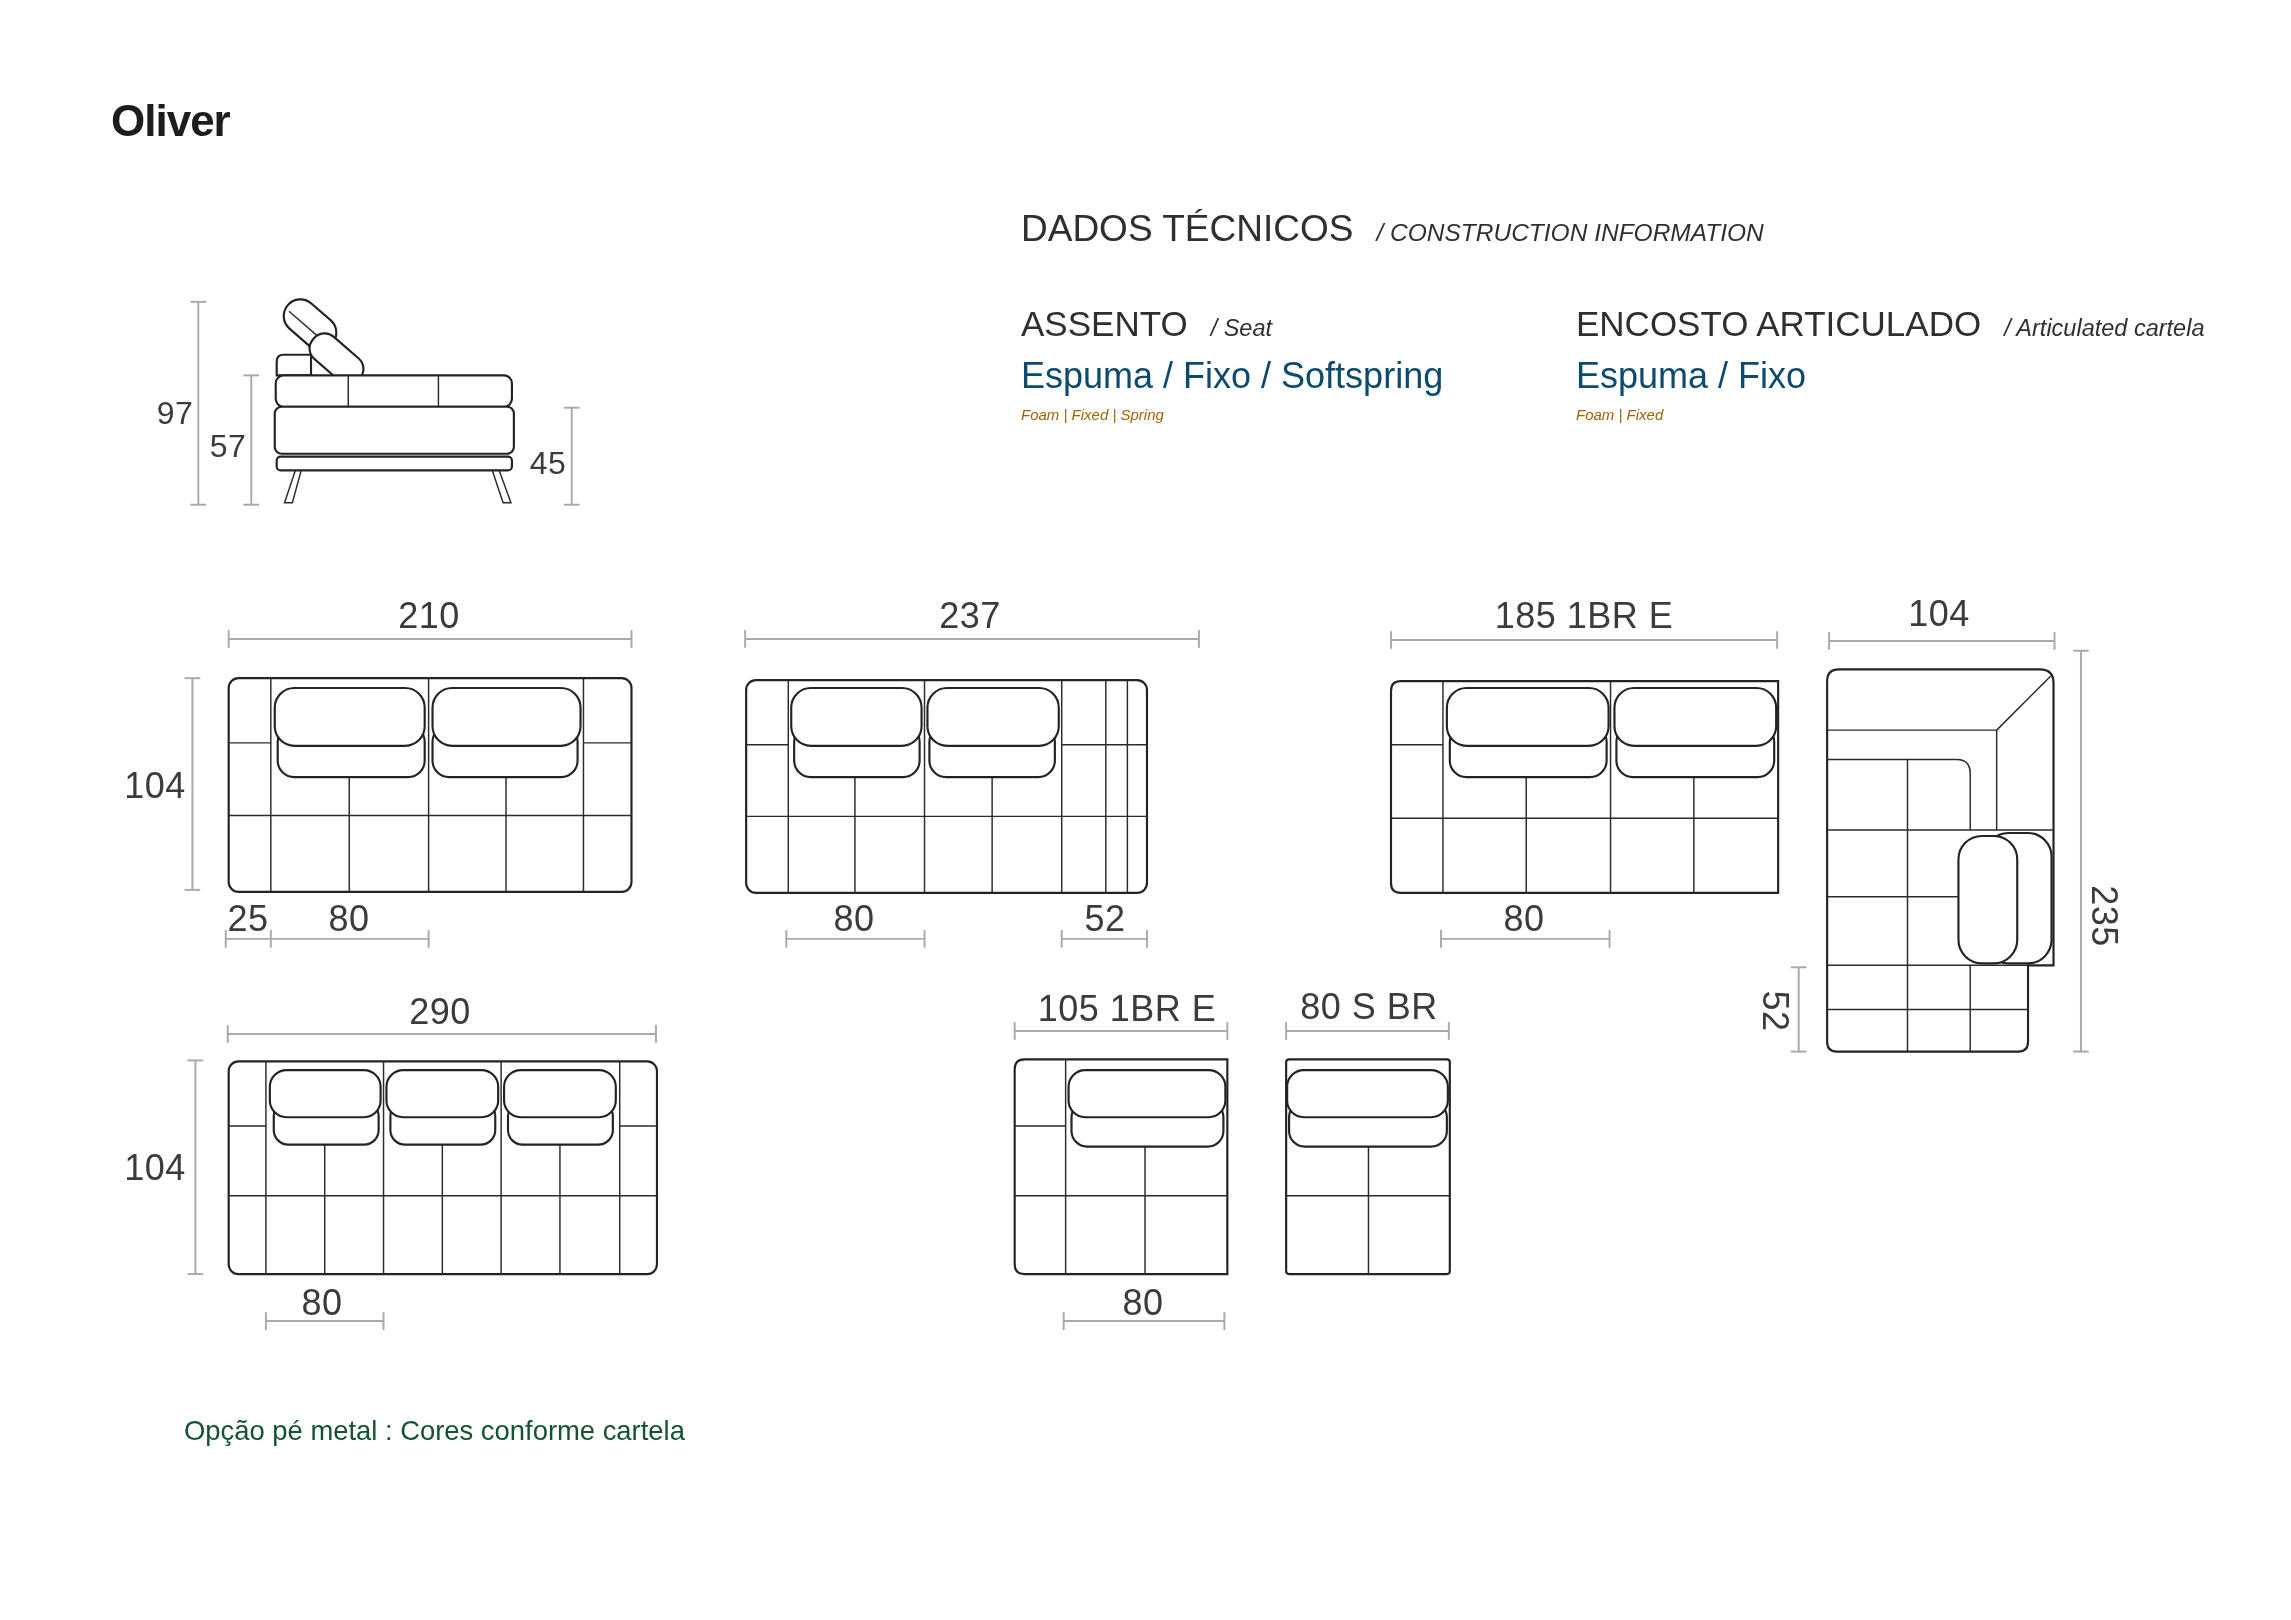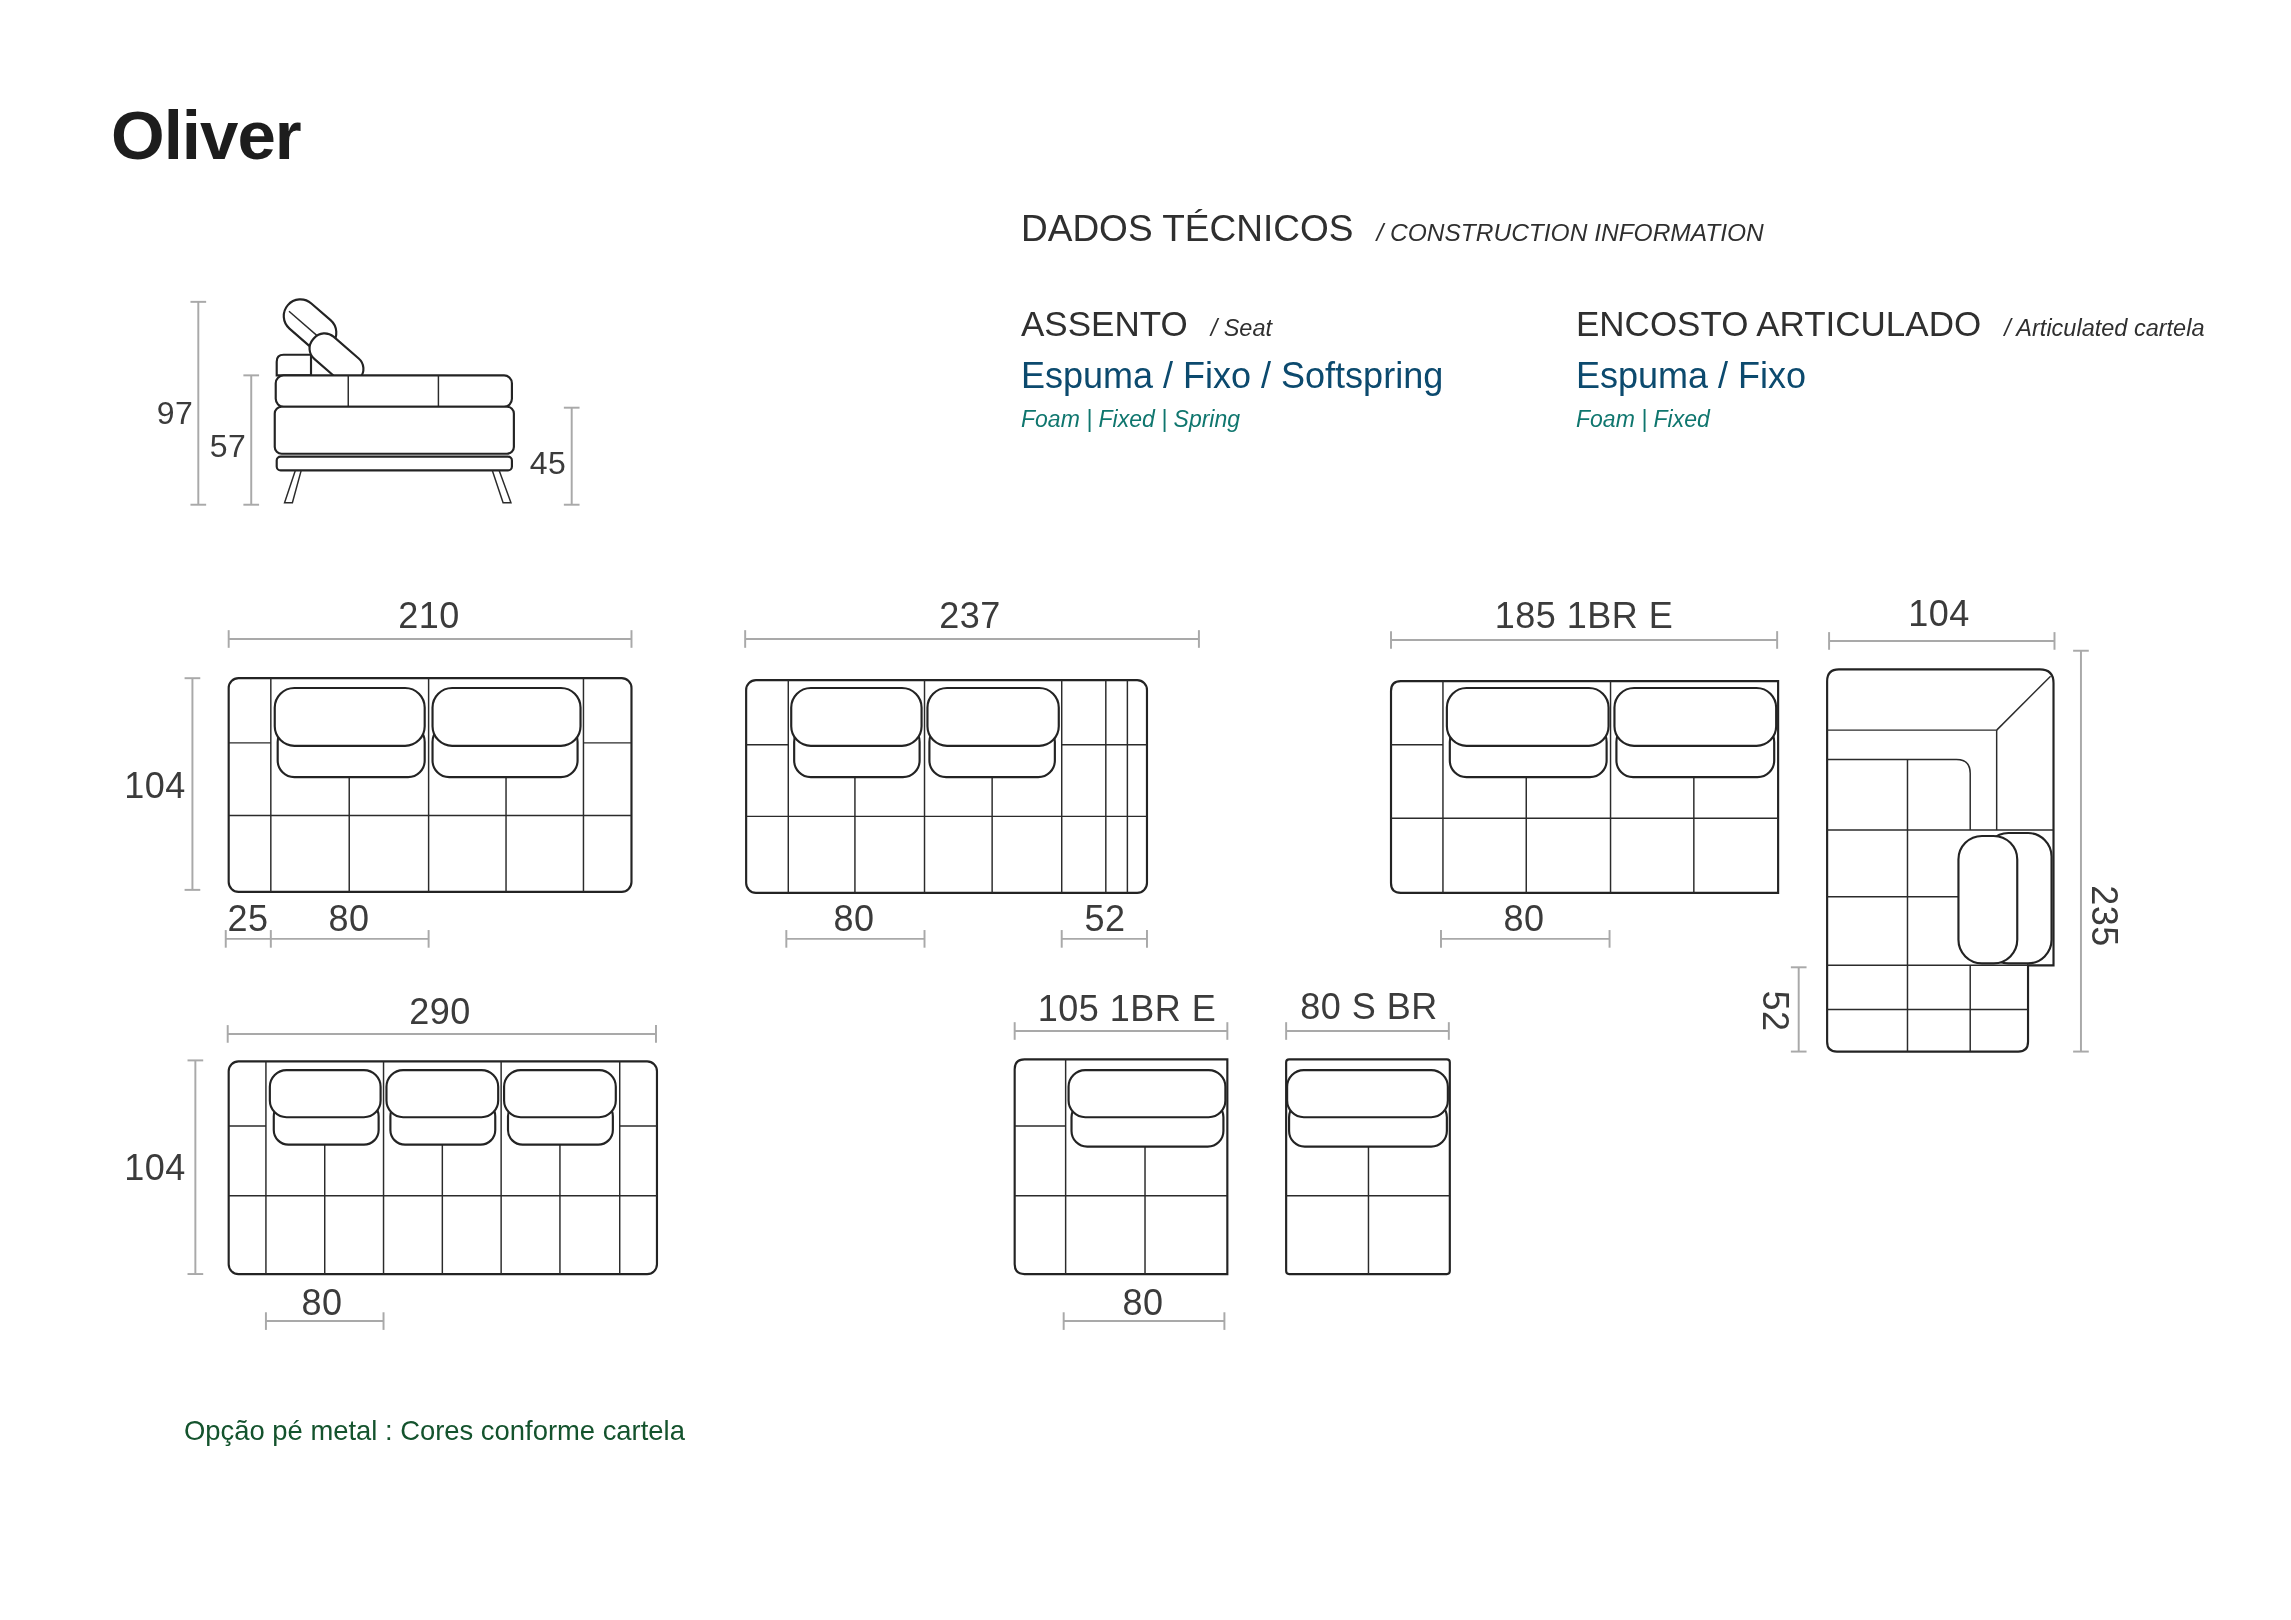--- a/index.html
+++ b/index.html
@@ -31,7 +31,7 @@
   
   .title{
     position:absolute;left:111px;top:96px;
-    font-size:69px;font-weight:700;color:#1d1d1d;letter-spacing:-1px;
+    font-size:44px;font-weight:700;color:#1d1d1d;letter-spacing:-1px;
   }
   .hrow{position:absolute;display:flex;align-items:baseline;gap:23px;white-space:nowrap;color:#2f2f2f;}
   .h-pt{font-size:37px;}

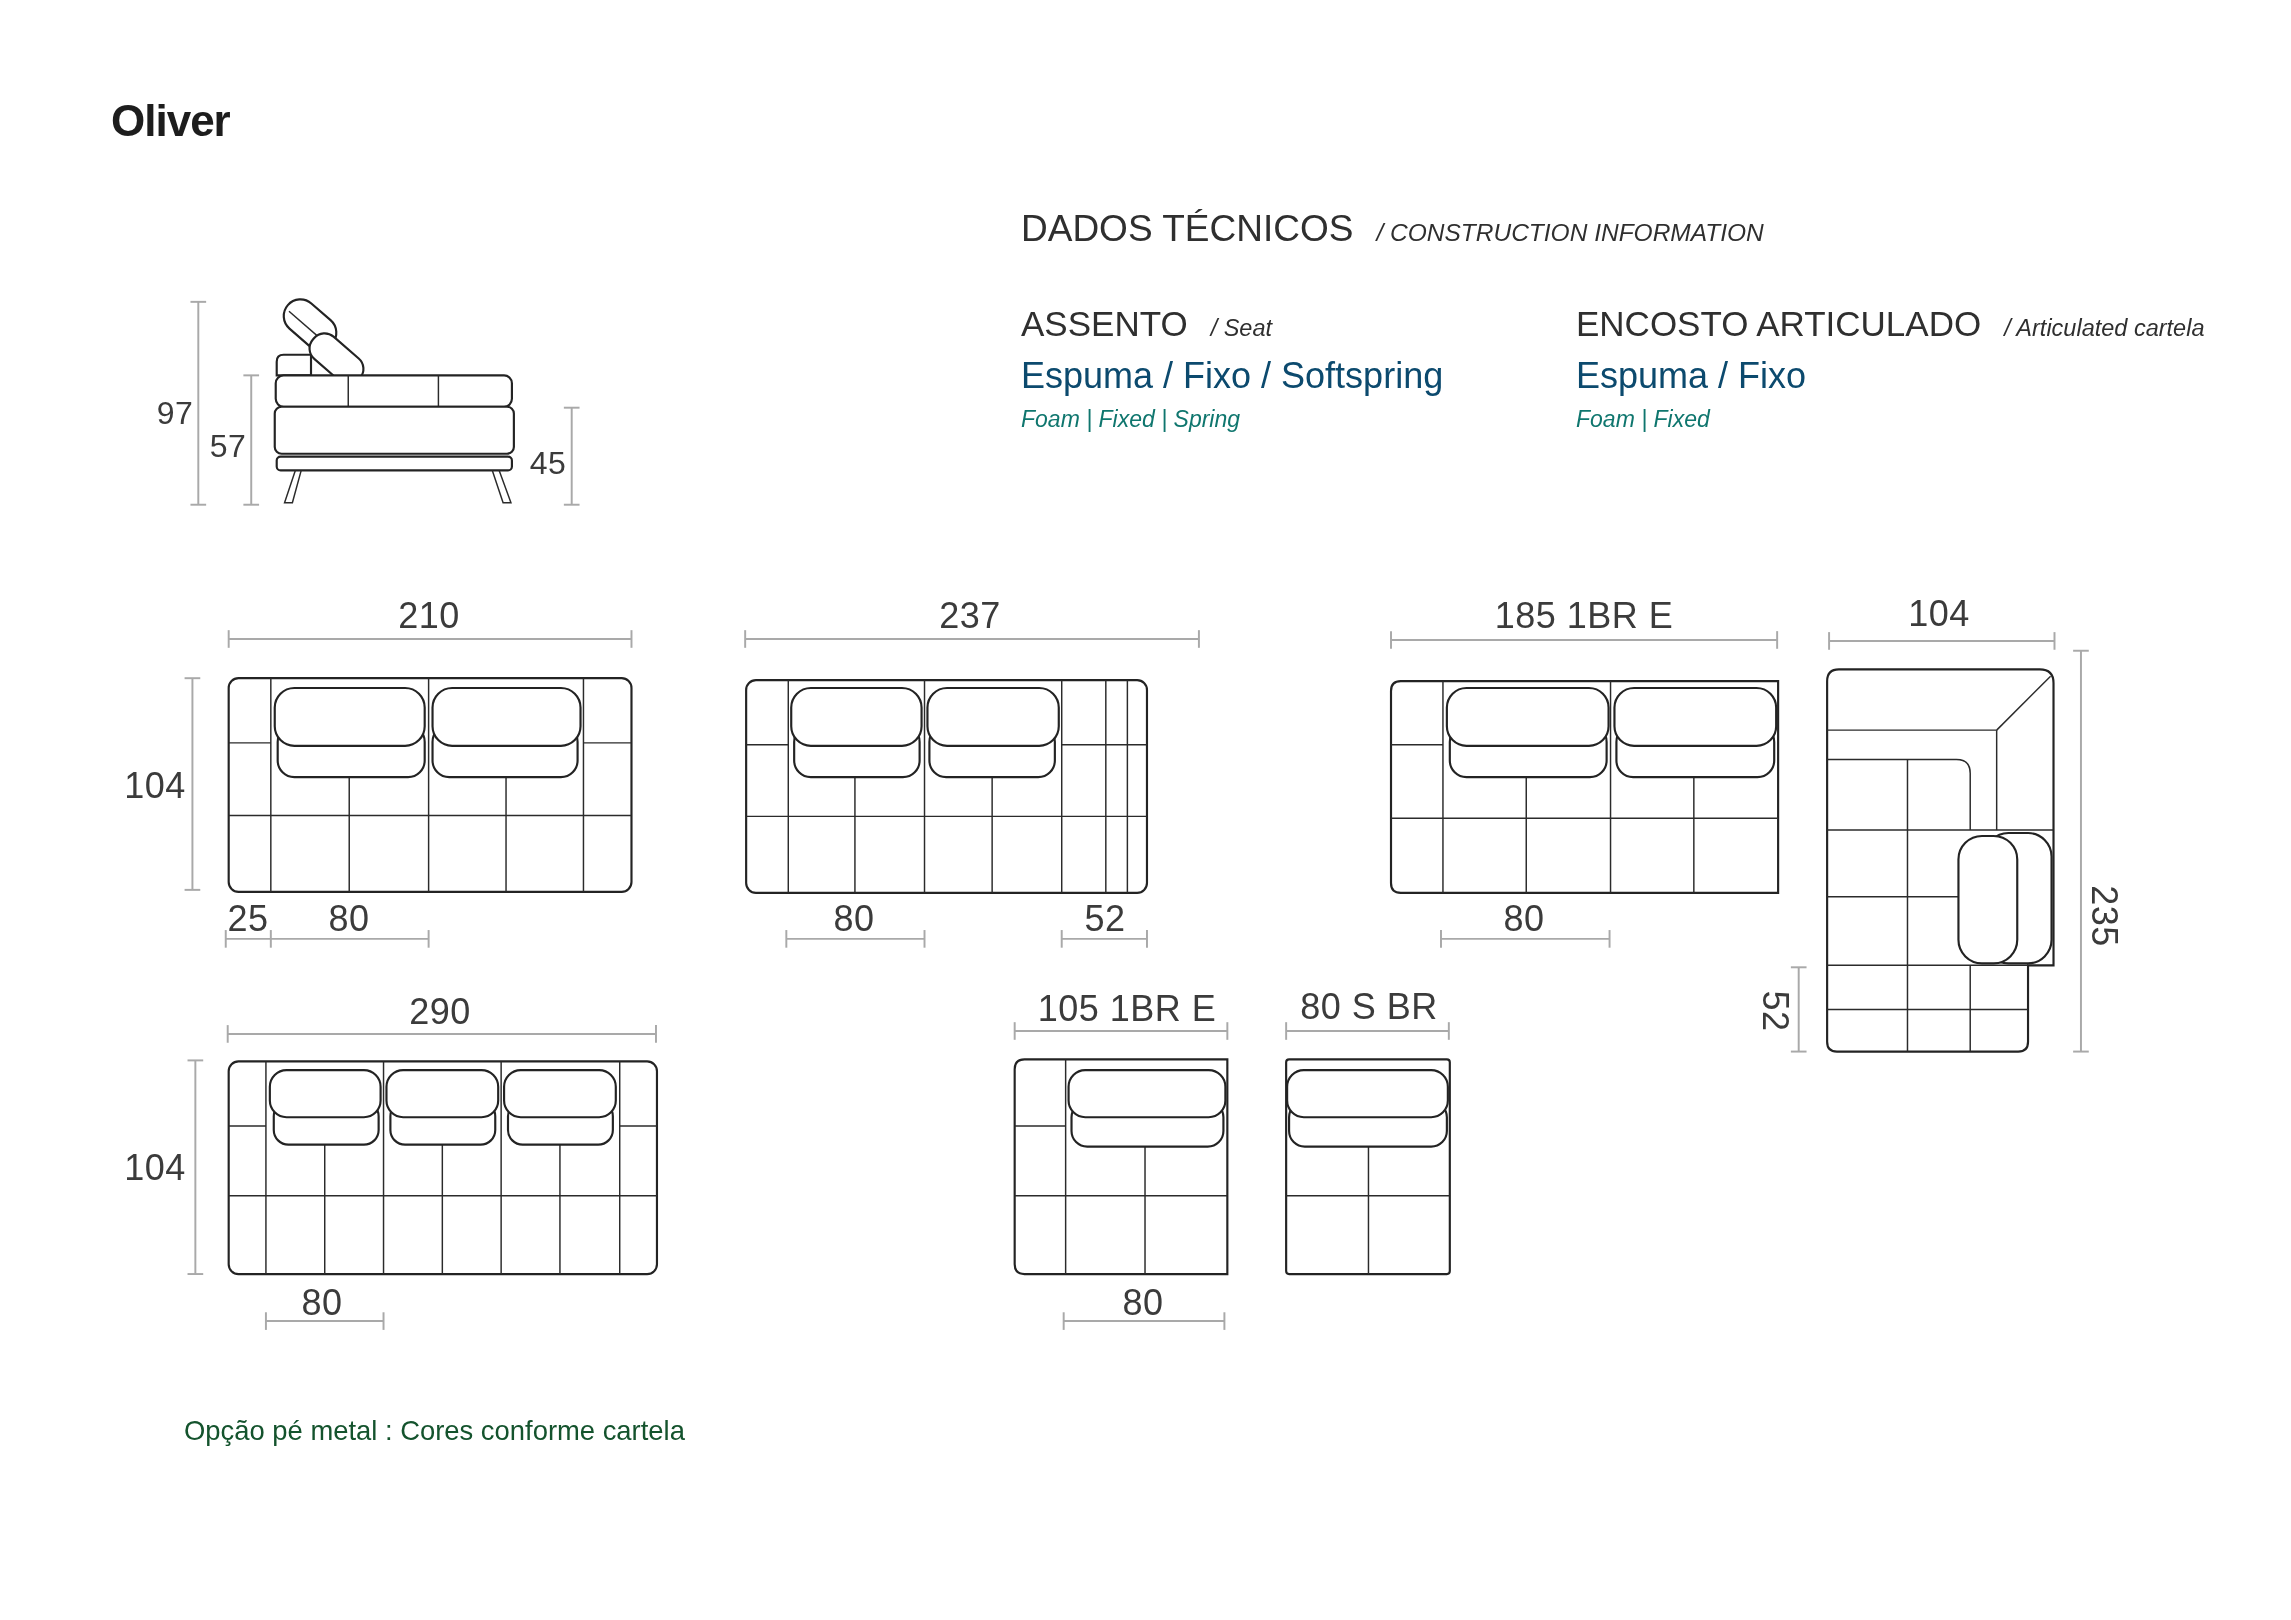--- a/index.html
+++ b/index.html
@@ -39,7 +39,7 @@
   .sec-pt{font-size:35px;}
   .sec-en{font-size:23.5px;font-style:italic;}
   .spec-pt{position:absolute;font-size:36px;color:#0c4a6e;white-space:nowrap;}
-  .spec-en{position:absolute;font-size:23px;font-style:italic;color:#0f766e;white-space:nowrap;}
+  .spec-en{position:absolute;font-size:15px;font-style:italic;color:#a16207;white-space:nowrap;}
   .footnote{position:absolute;left:184px;top:1415px;font-size:27.4px;color:#14532d;white-space:nowrap;}
 </style>
 </head>

